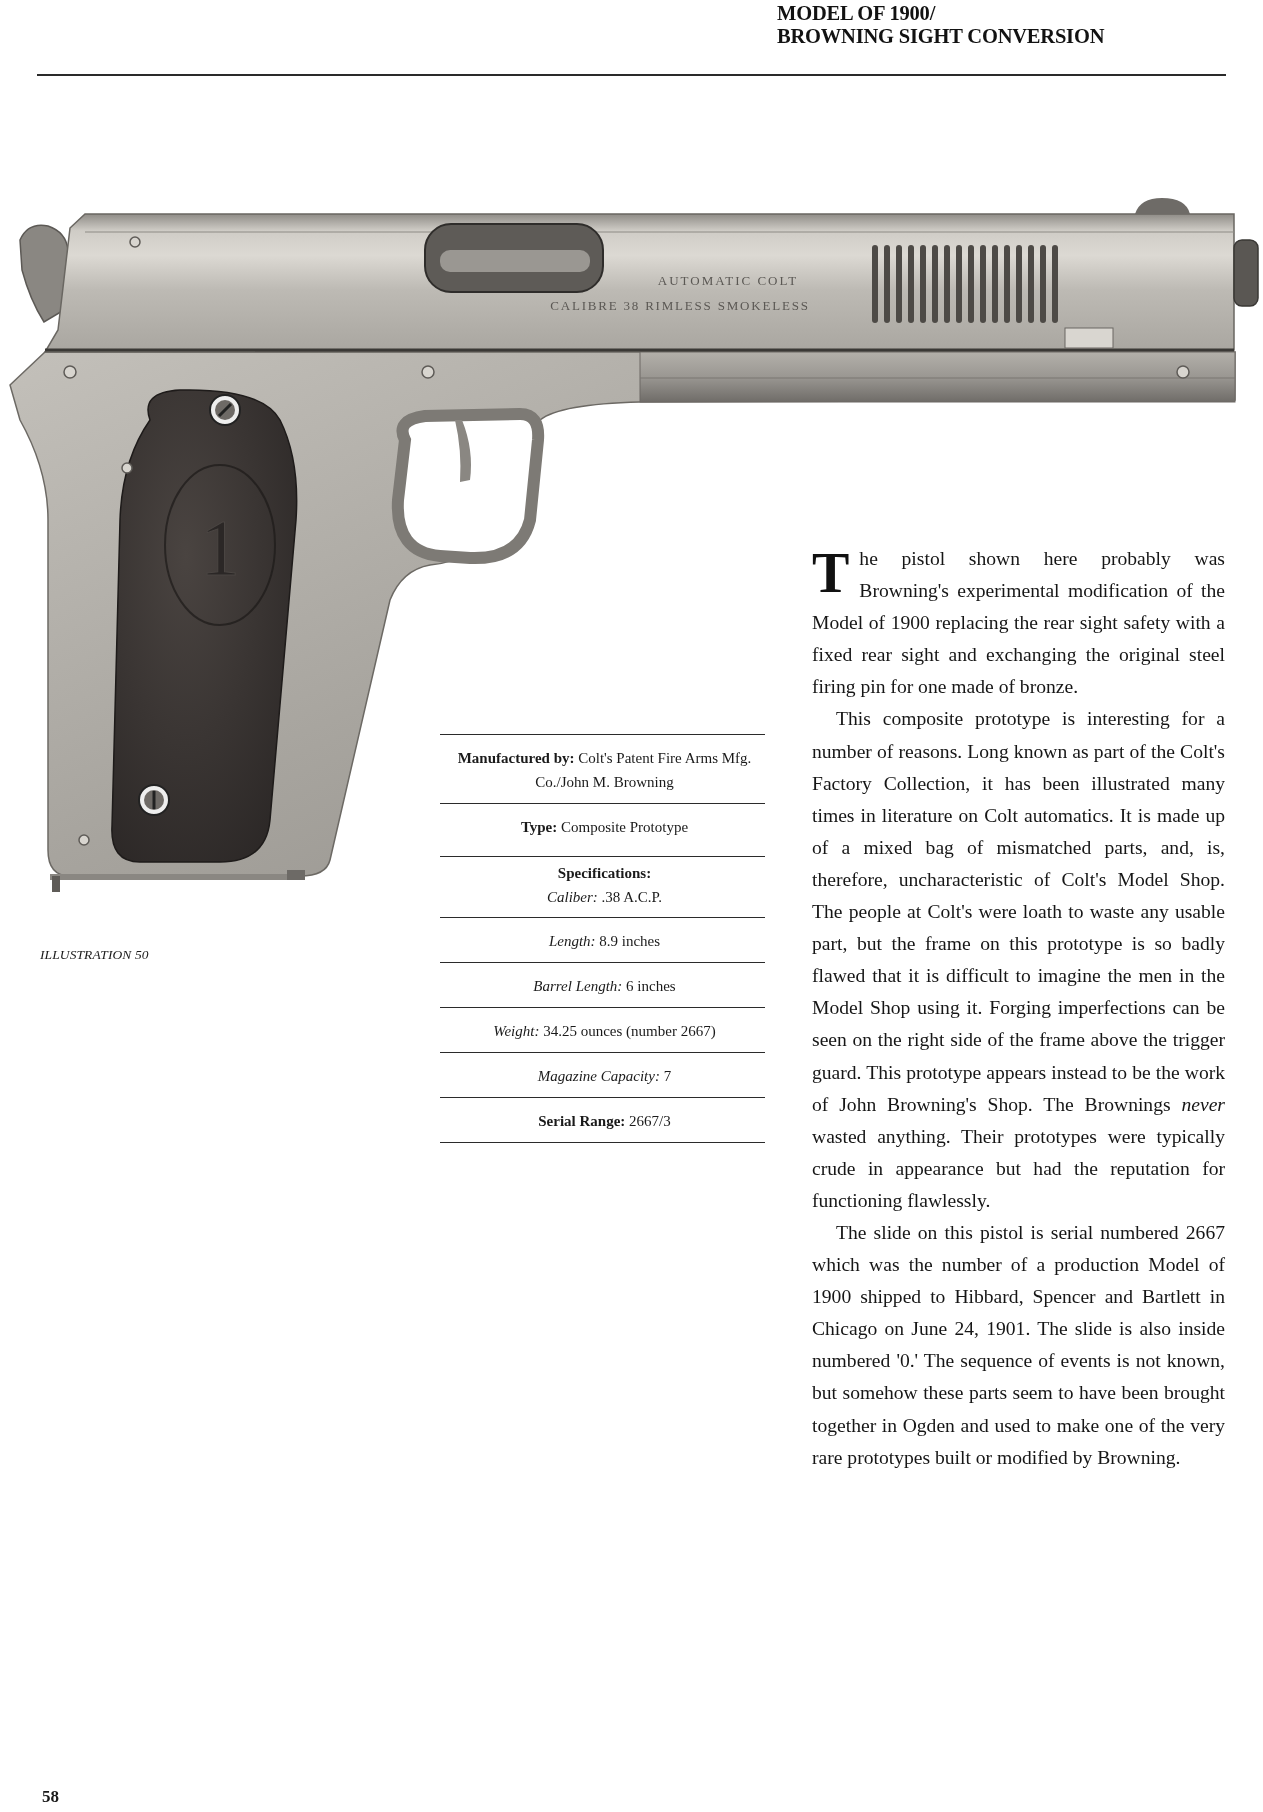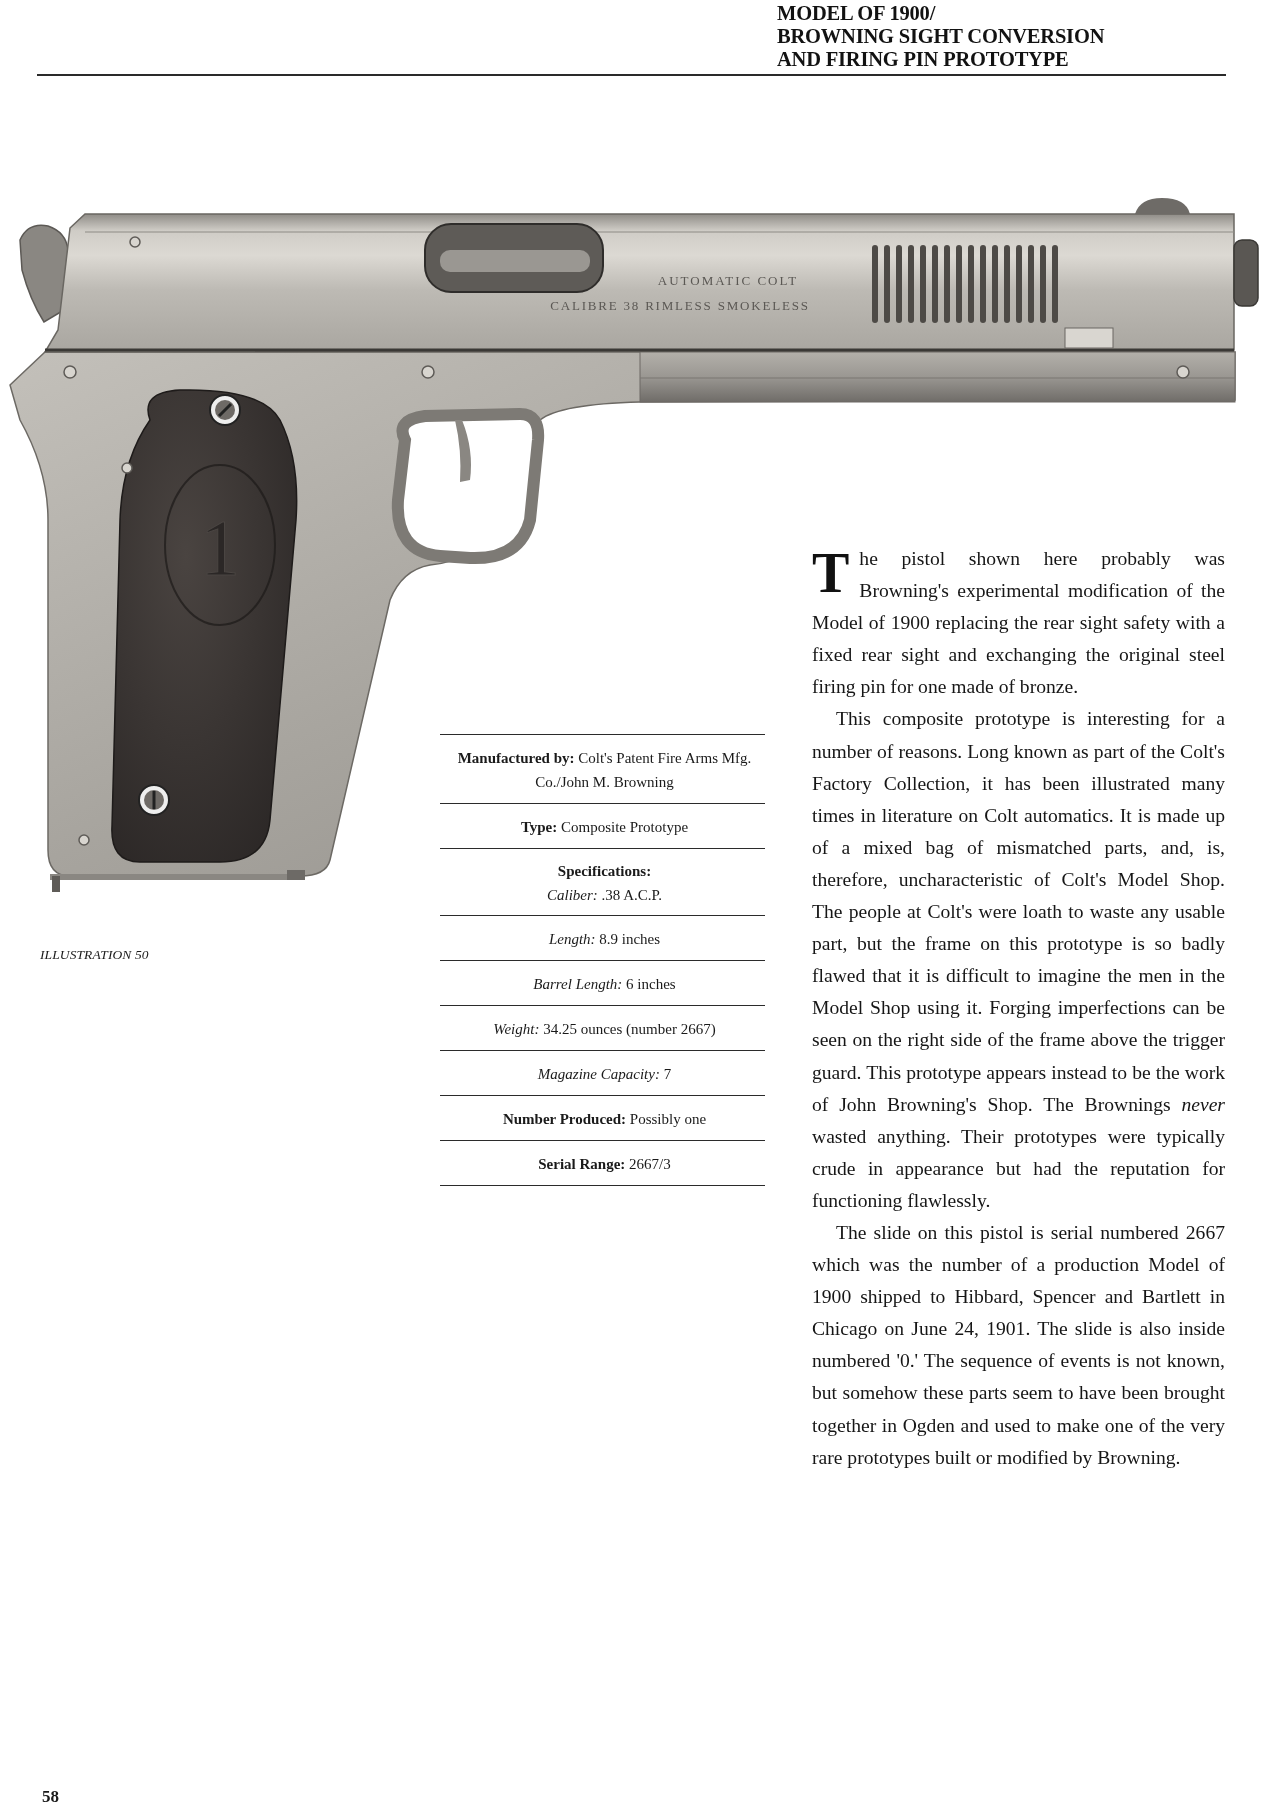--- a/index.html
+++ b/index.html
@@ -61,7 +61,6 @@
 <div class="page-header">
   <div>MODEL OF 1900/</div>
   <div>BROWNING SIGHT CONVERSION</div>
-  <div>AND FIRING PIN PROTOTYPE</div>
 </div>
 <div class="header-rule"></div>
 

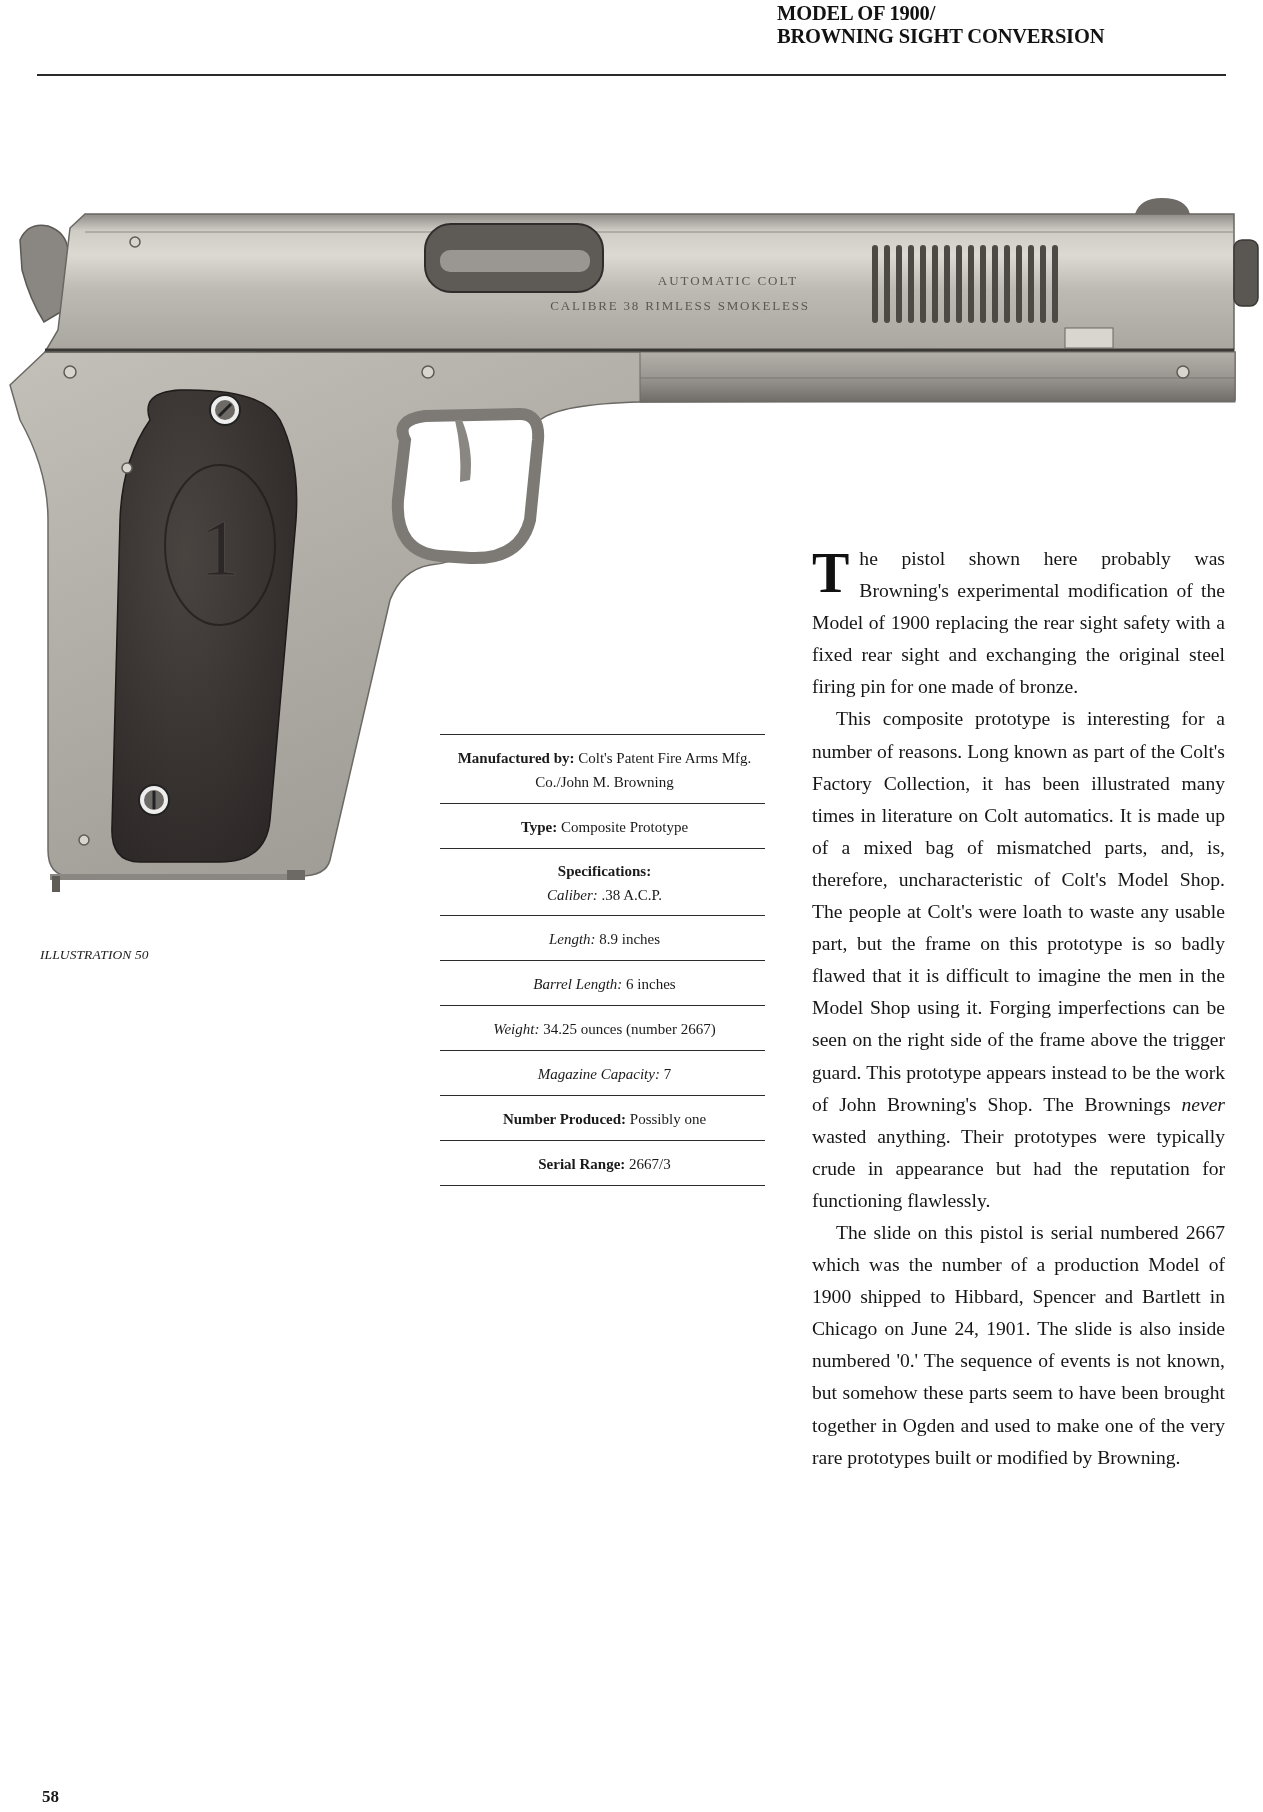--- a/index.html
+++ b/index.html
@@ -36,7 +36,7 @@
   .spec-row:last-child { border-bottom: 1.6px solid #2b2b2b; }
   .spec-row .lbl-b { font-weight: bold; }
   .spec-row .lbl-i { font-style: italic; }
-  .spec-row.tall { padding-top: 10px; padding-bottom: 8px; }
+  .spec-row.tall { padding-top: 4px; padding-bottom: 8px; margin-top: 8px; }
   .body-col {
     position: absolute; left: 812px; top: 543px; width: 413px;
     font-family: "Liberation Serif", serif; font-size: 19.6px;

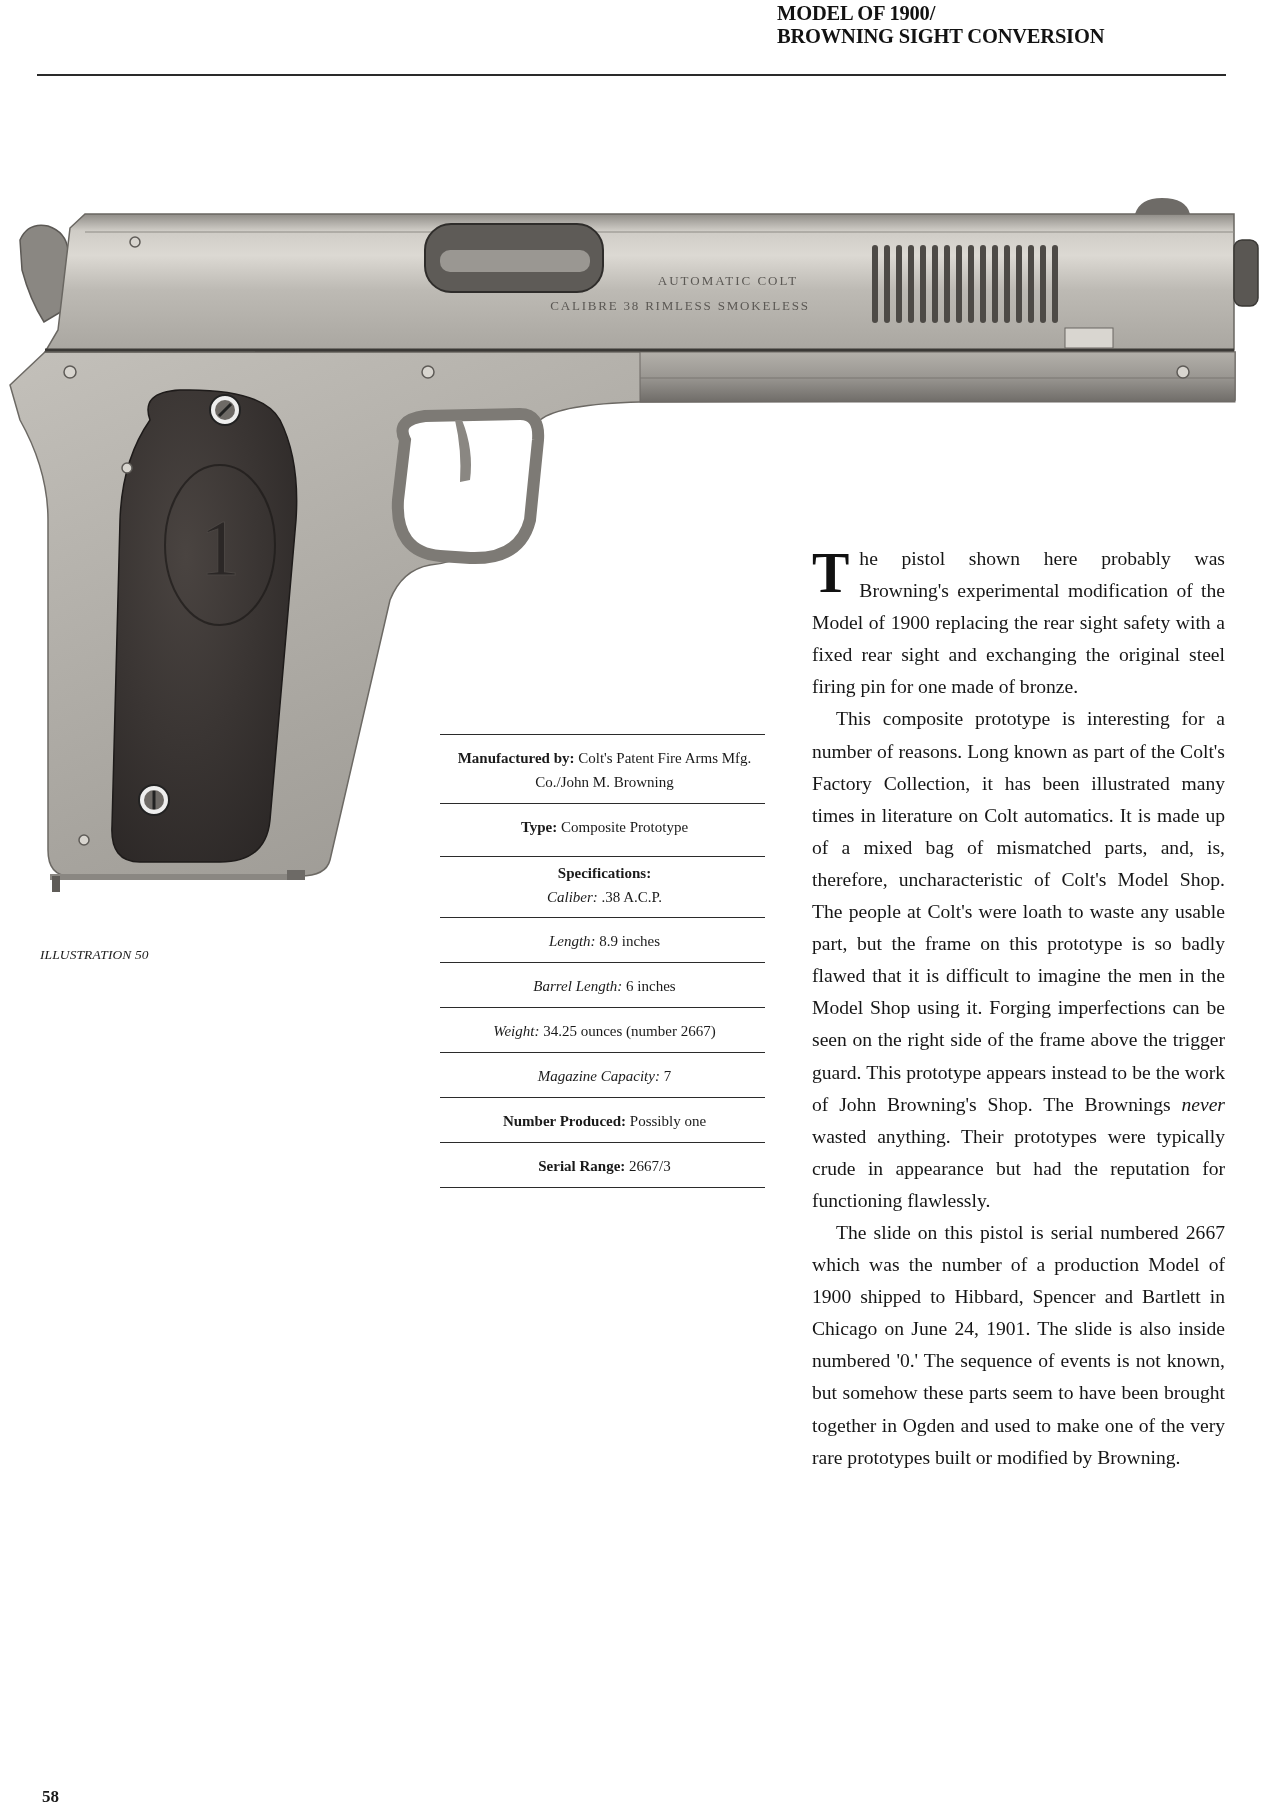--- a/index.html
+++ b/index.html
@@ -199,10 +199,6 @@
     <span>7</span>
   </div>
   <div class="spec-row">
-    <span class="lbl-b">Number Produced:</span>
-    <span>Possibly one</span>
-  </div>
-  <div class="spec-row">
     <span class="lbl-b">Serial Range:</span>
     <span>2667/3</span>
   </div>

